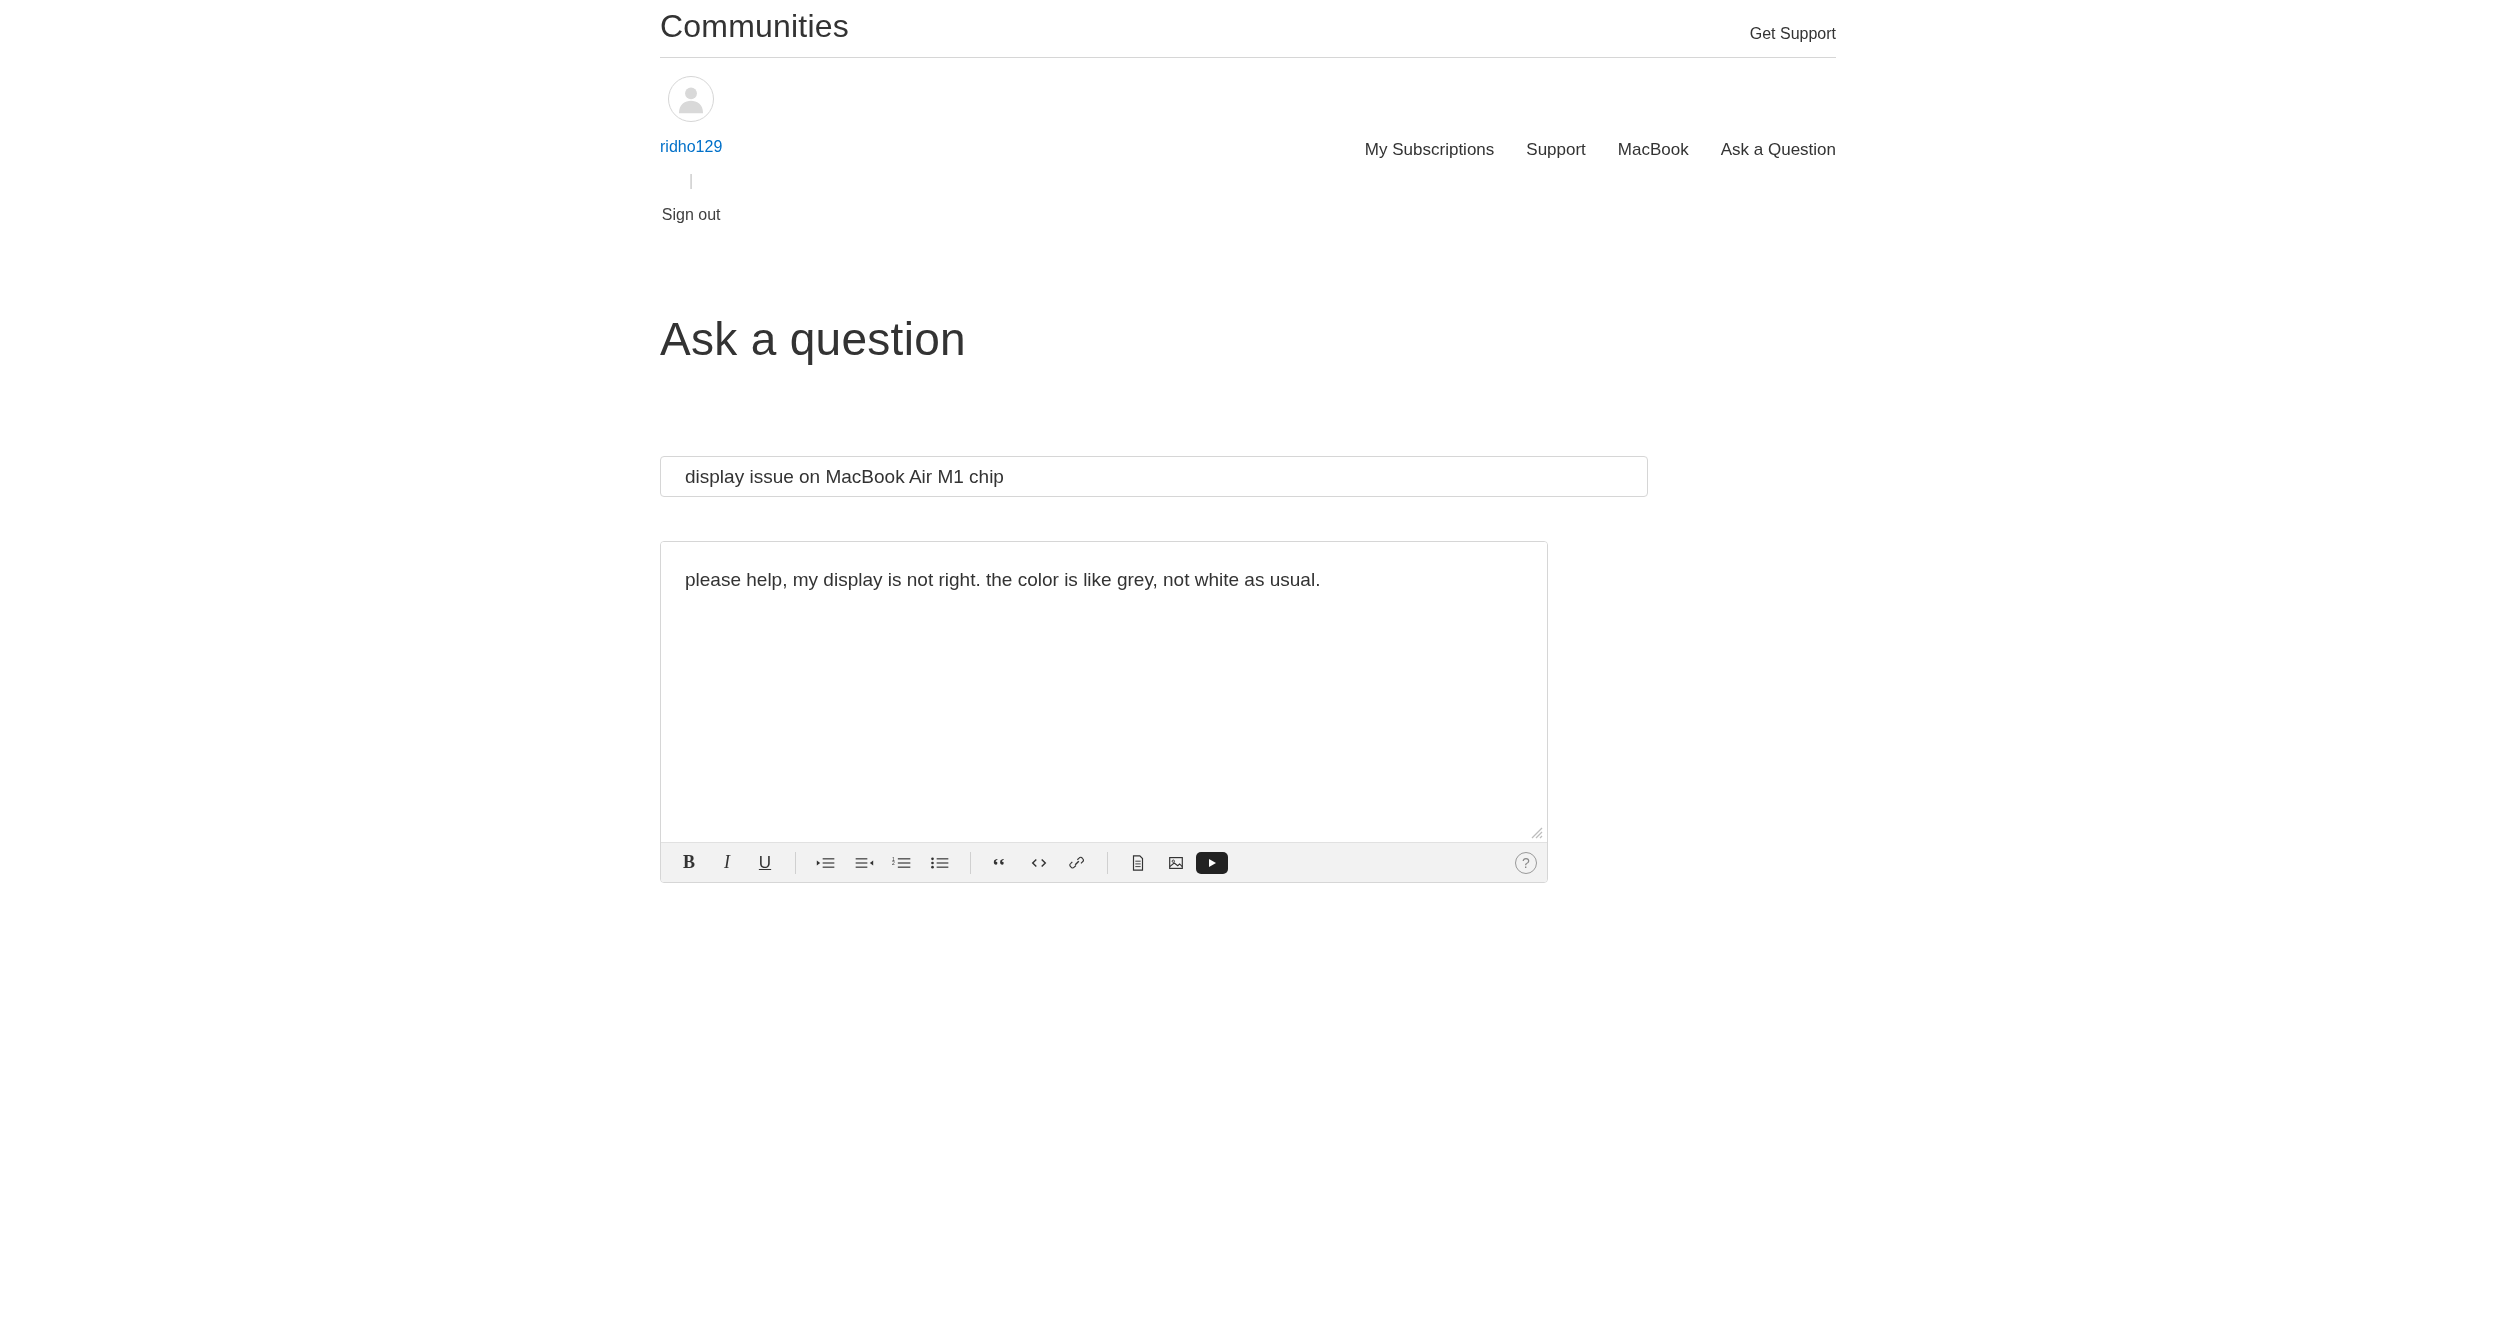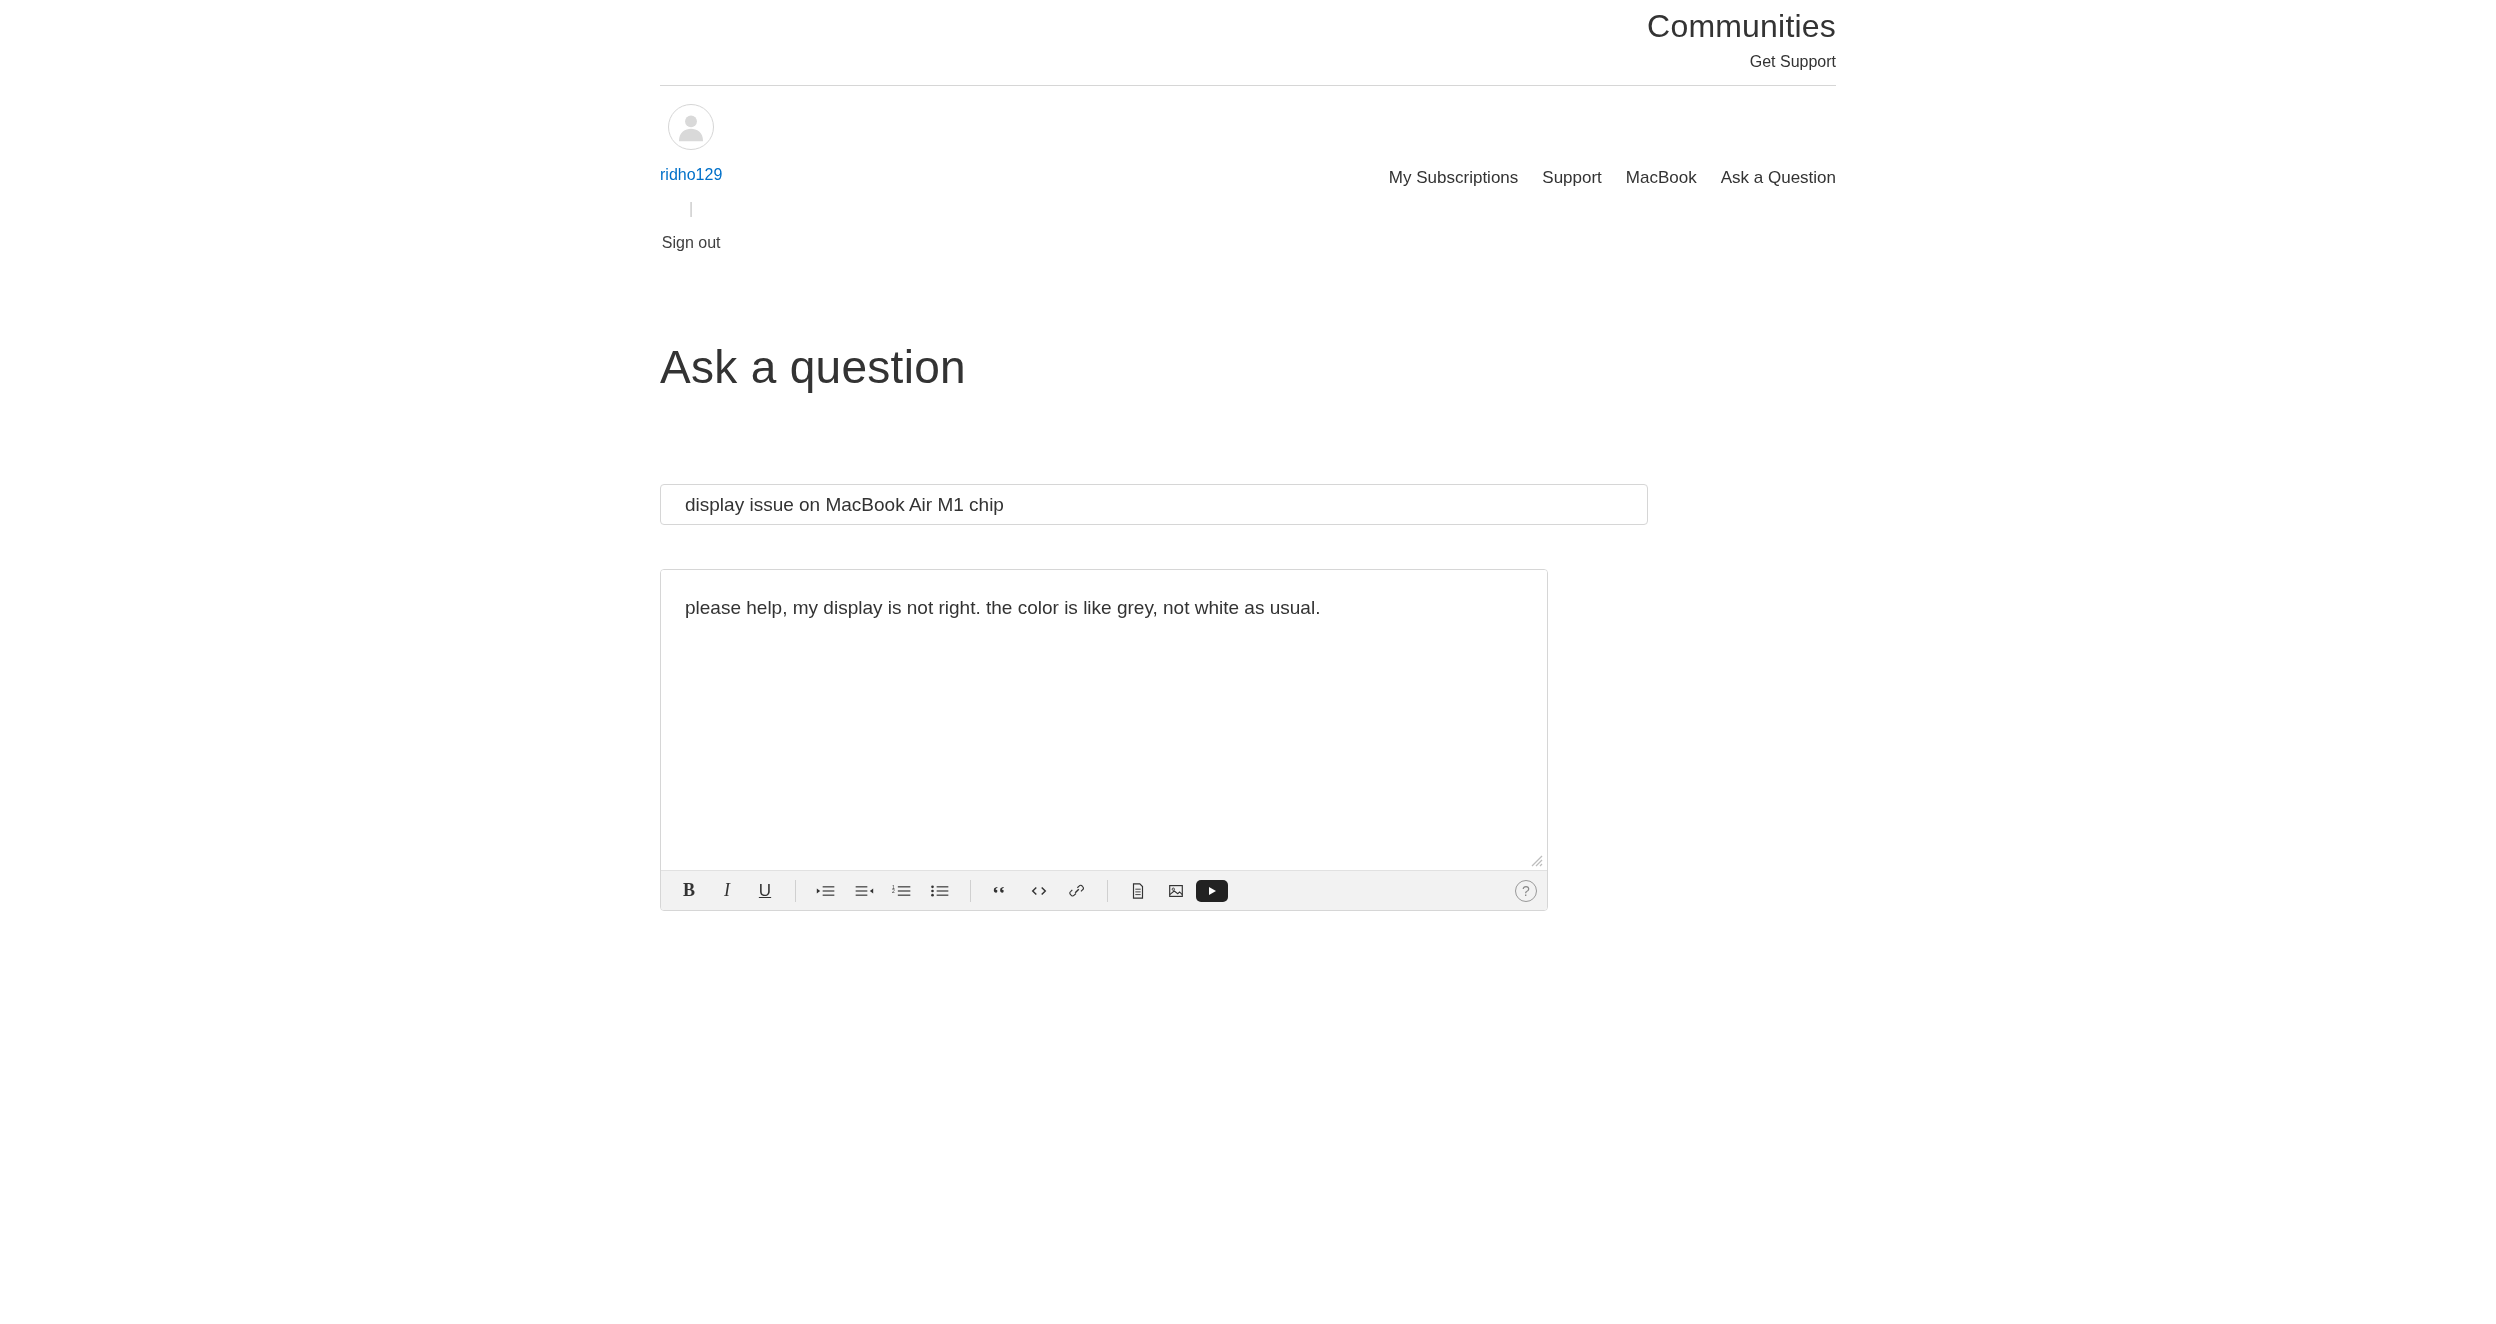--- a/index.html
+++ b/index.html
@@ -23,7 +23,6 @@
       align-items: flex-end;
       padding: 8px 0 12px 0;
       border-bottom: 1px solid #d6d6d6;
-      flex-direction: column;
     }
     .site-title {
       font-size: 32px;

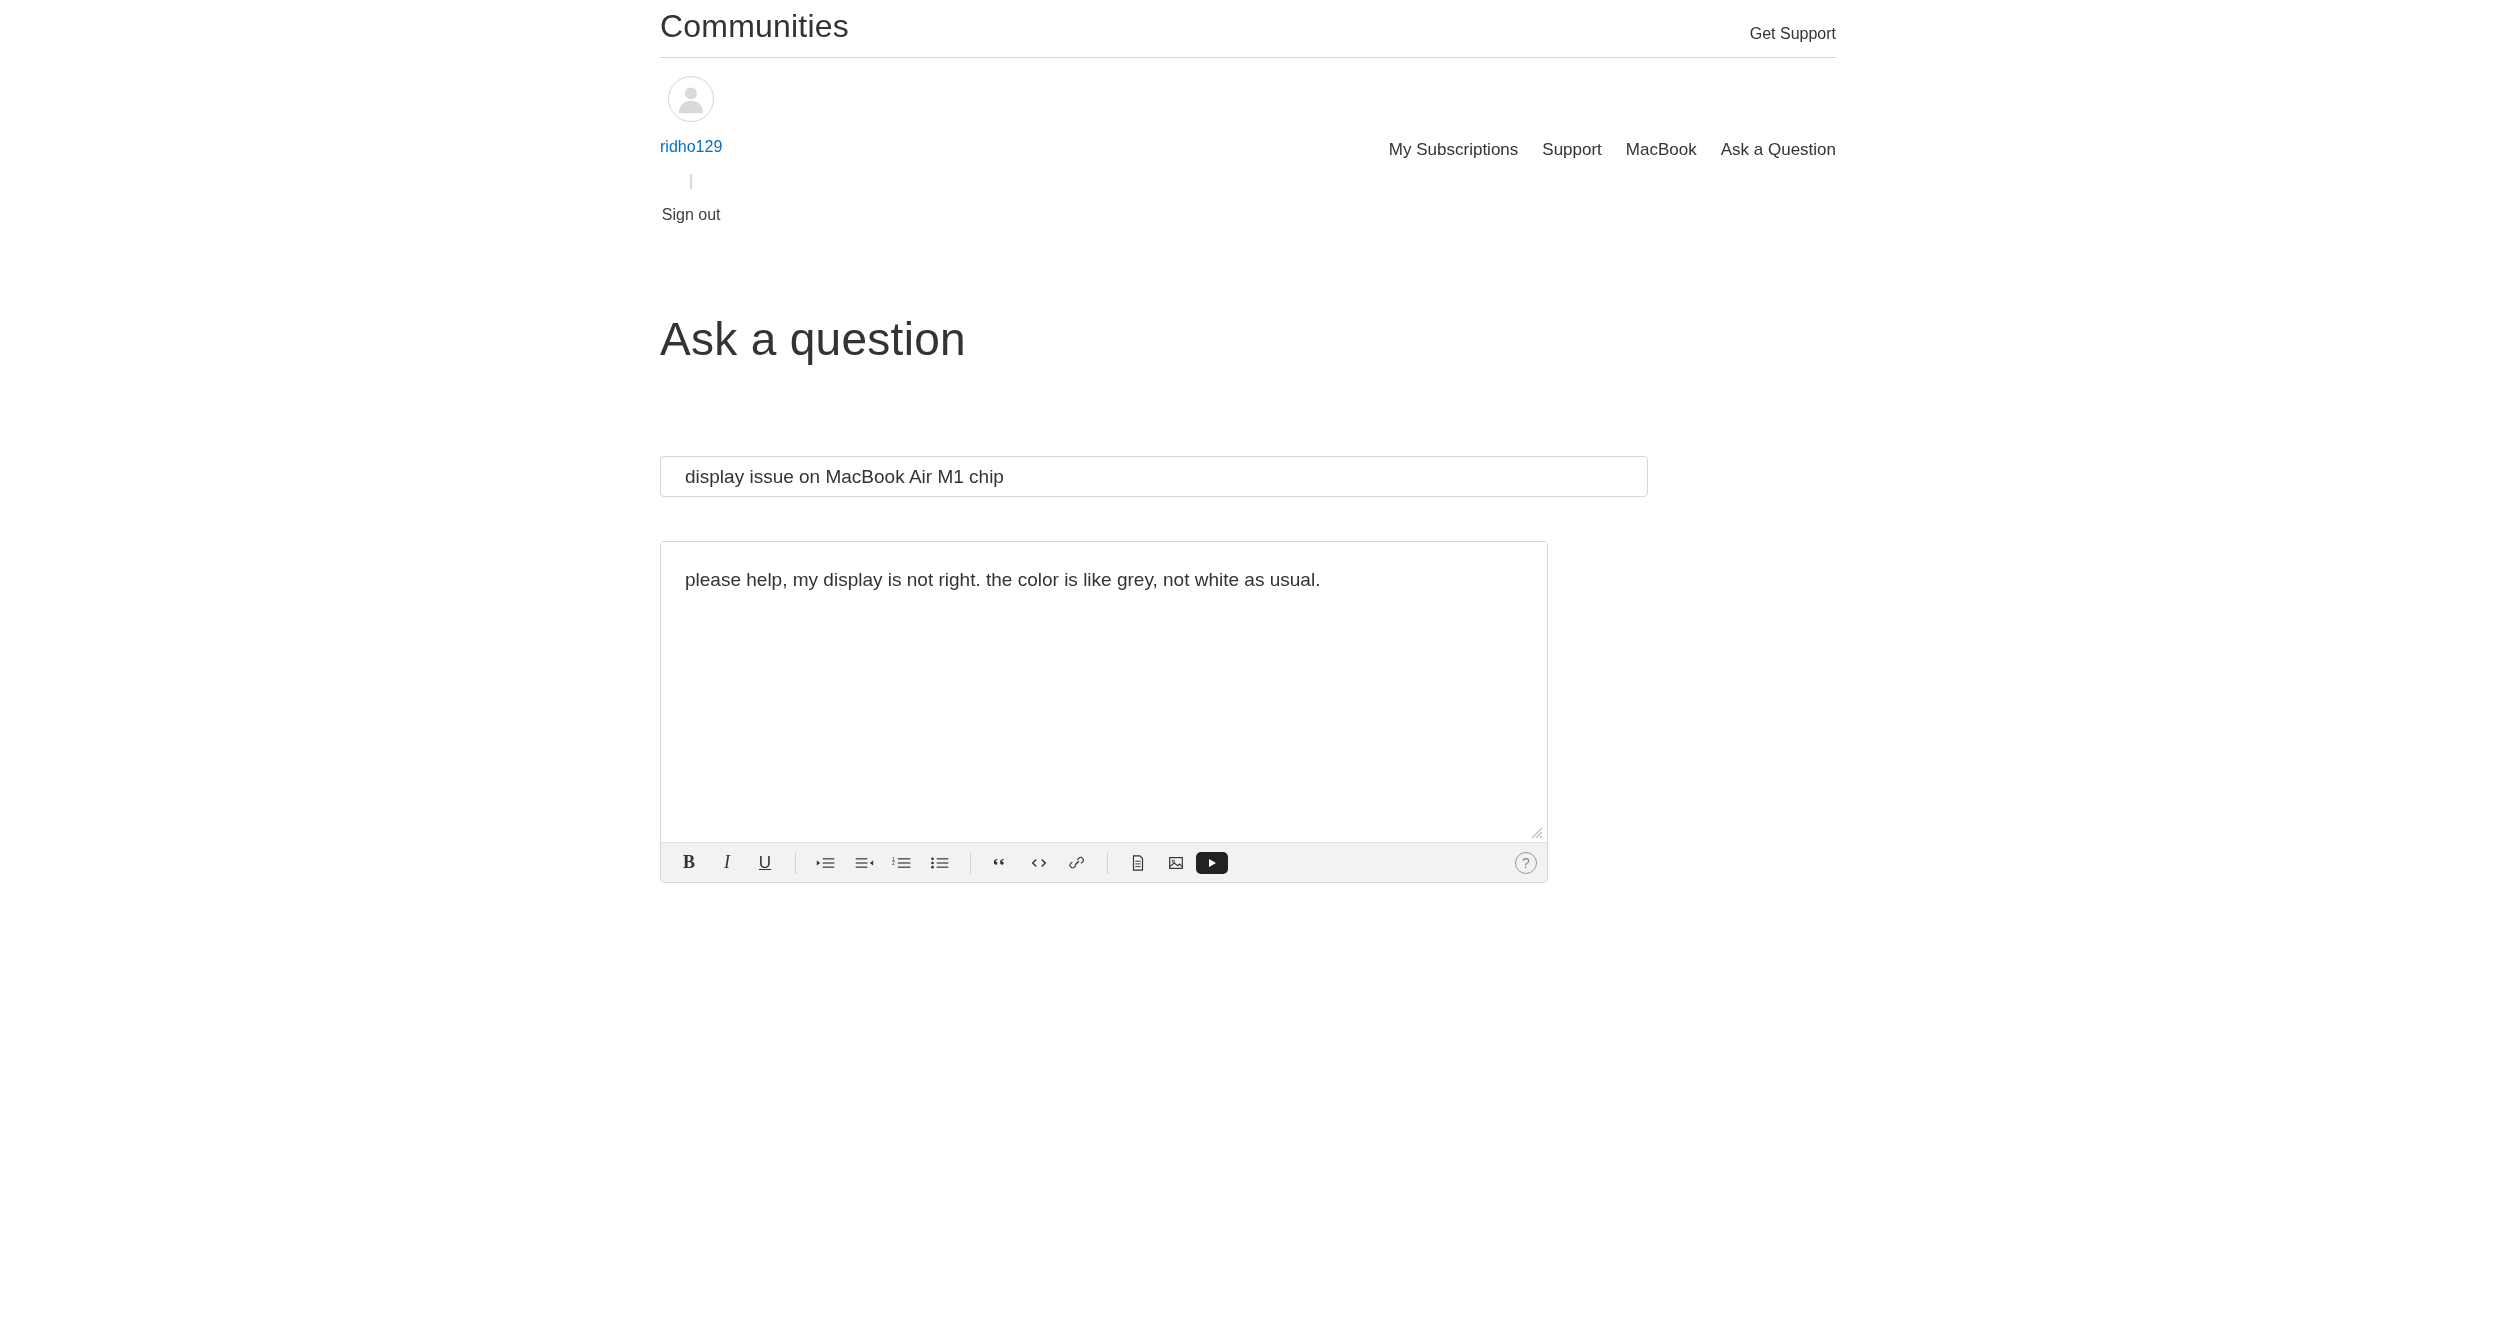--- a/index.html
+++ b/index.html
@@ -76,7 +76,7 @@
     }
     .nav-links {
       display: flex;
-      gap: 24px;
+      gap: 32px;
       align-items: center;
     }
     .nav-link {

